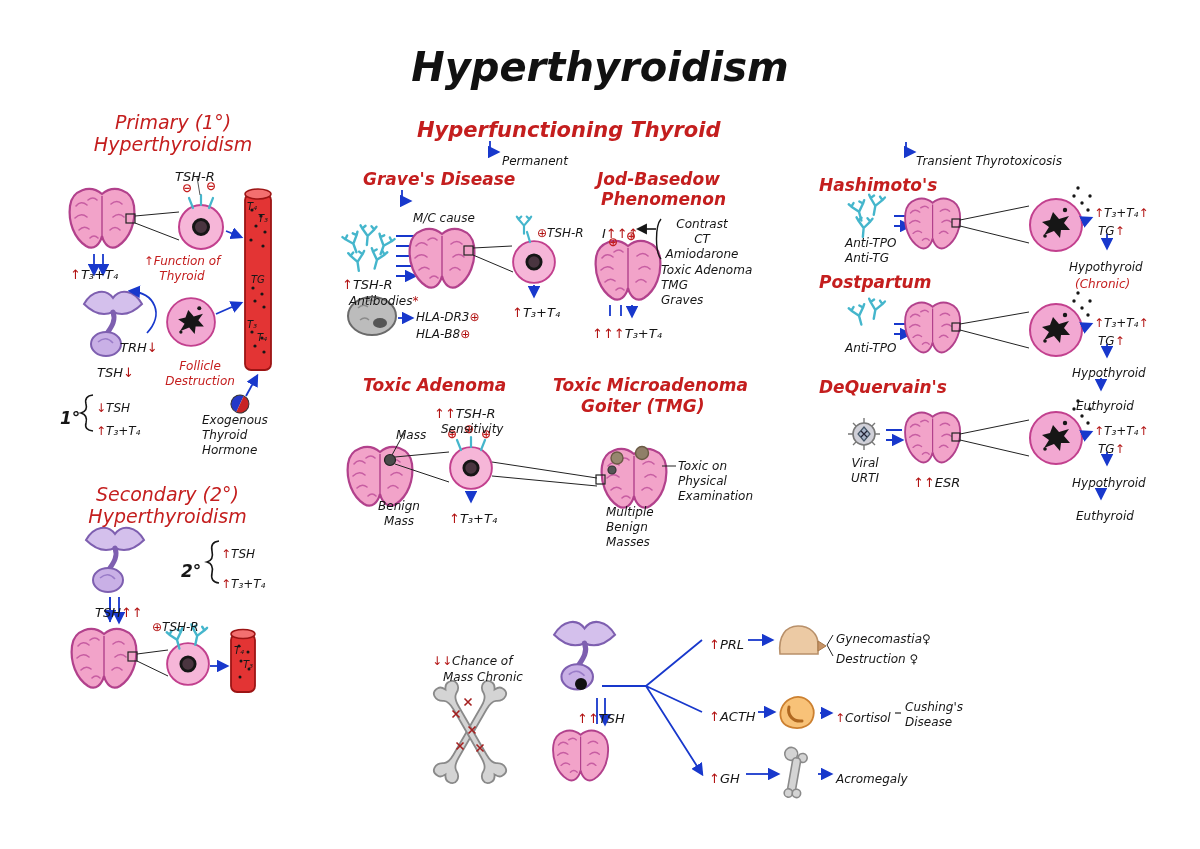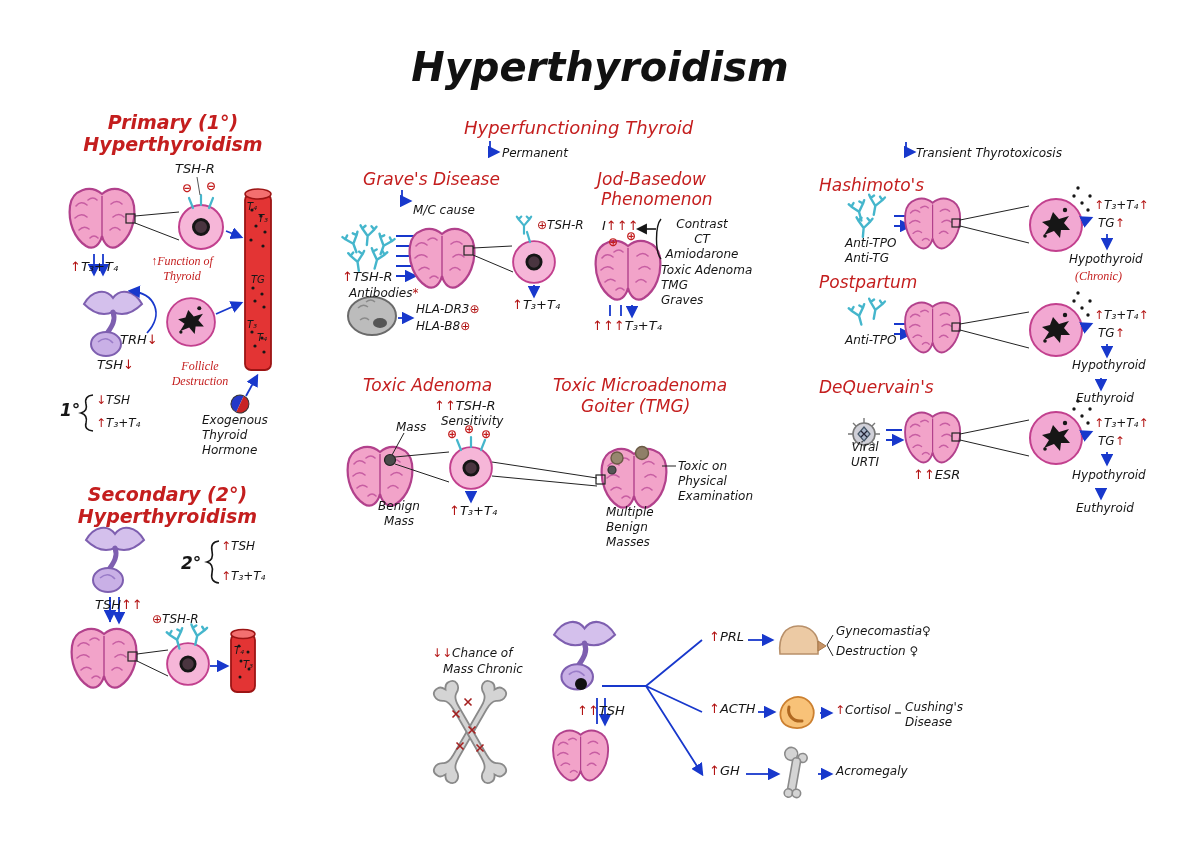--- a/index.html
+++ b/index.html
@@ -11,7 +11,7 @@
   .nw{white-space:nowrap;}
   .s13{font-size:13px;}
   .h1{font-size:18px;font-weight:normal;color:#c41e1e;white-space:nowrap;margin-left:47px;}
-  .h1c{font-size:19px;font-weight:bold;color:#c41e1e;text-align:center;white-space:nowrap;}
+  .h1c{font-size:19px;font-weight:normal;color:#c41e1e;text-align:center;white-space:nowrap;}
   .h2{font-size:17px;font-weight:normal;color:#c41e1e;white-space:nowrap;}
   .red{color:#c41e1e;font-family:Liberation Serif, serif;}
   .a{color:#b21212;}

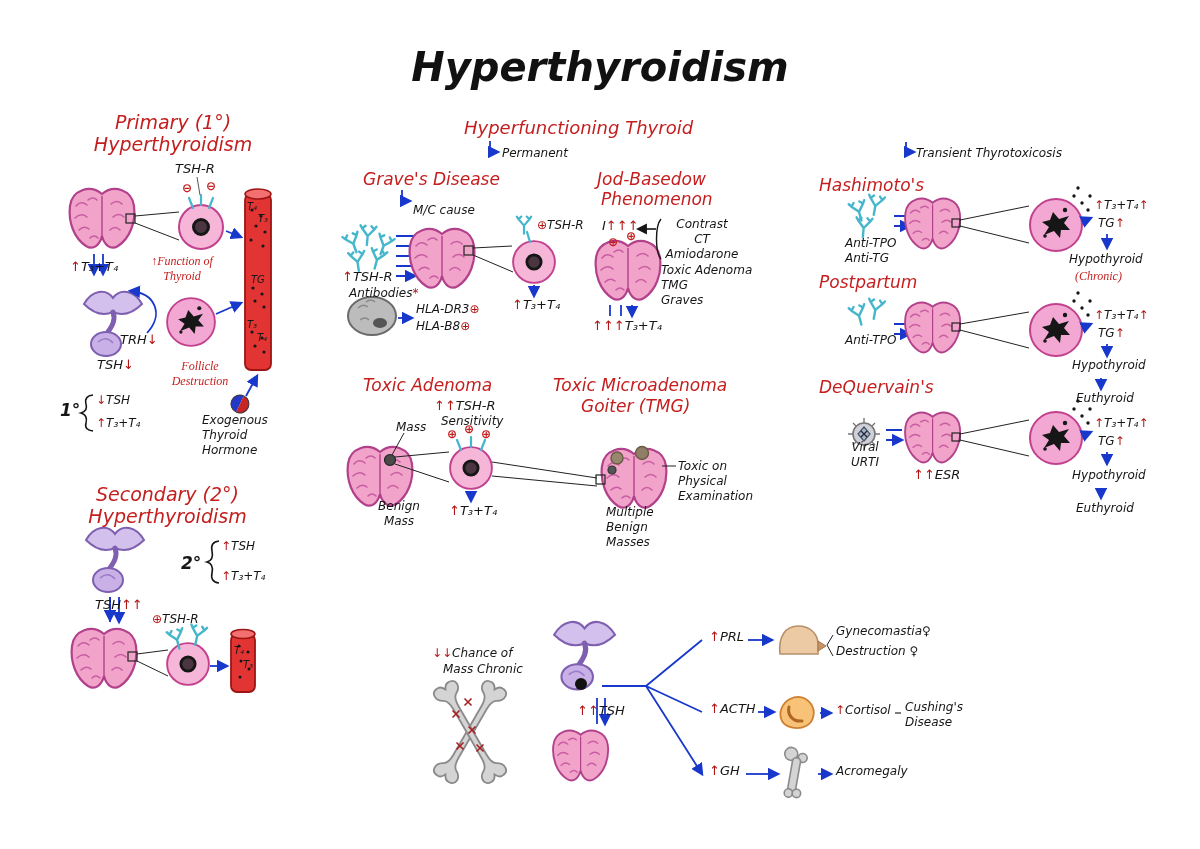--- a/index.html
+++ b/index.html
@@ -10,7 +10,7 @@
   .lbl{position:absolute;font-size:12px;line-height:1.25;white-space:pre-line;}
   .nw{white-space:nowrap;}
   .s13{font-size:13px;}
-  .h1{font-size:18px;font-weight:normal;color:#c41e1e;white-space:nowrap;margin-left:47px;}
+  .h1{font-size:21px;font-weight:bold;color:#c41e1e;white-space:nowrap;}
   .h1c{font-size:19px;font-weight:normal;color:#c41e1e;text-align:center;white-space:nowrap;}
   .h2{font-size:17px;font-weight:normal;color:#c41e1e;white-space:nowrap;}
   .red{color:#c41e1e;font-family:Liberation Serif, serif;}

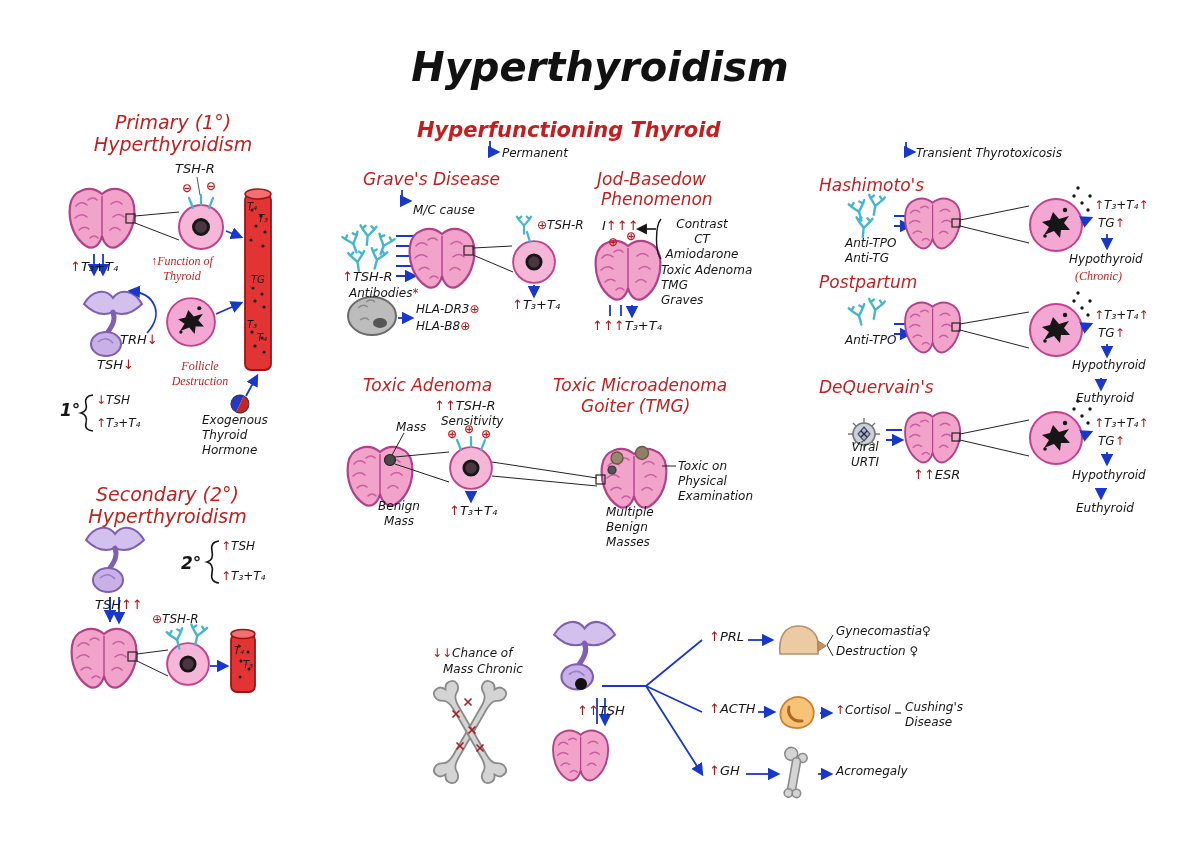--- a/index.html
+++ b/index.html
@@ -8,7 +8,7 @@
   svg.layer{position:absolute;left:0;top:0;}
   .title{position:absolute;left:0;right:0;top:44px;text-align:center;font-size:40px;font-weight:bold;color:#111;}
   .lbl{position:absolute;font-size:12px;line-height:1.25;white-space:pre-line;}
-  .nw{white-space:nowrap;}
+  .nw{white-space:nowrap;margin-top:8px;}
   .s13{font-size:13px;}
   .h1{font-size:21px;font-weight:bold;color:#c41e1e;white-space:nowrap;}
   .h1c{font-size:19px;font-weight:normal;color:#c41e1e;text-align:center;white-space:nowrap;}

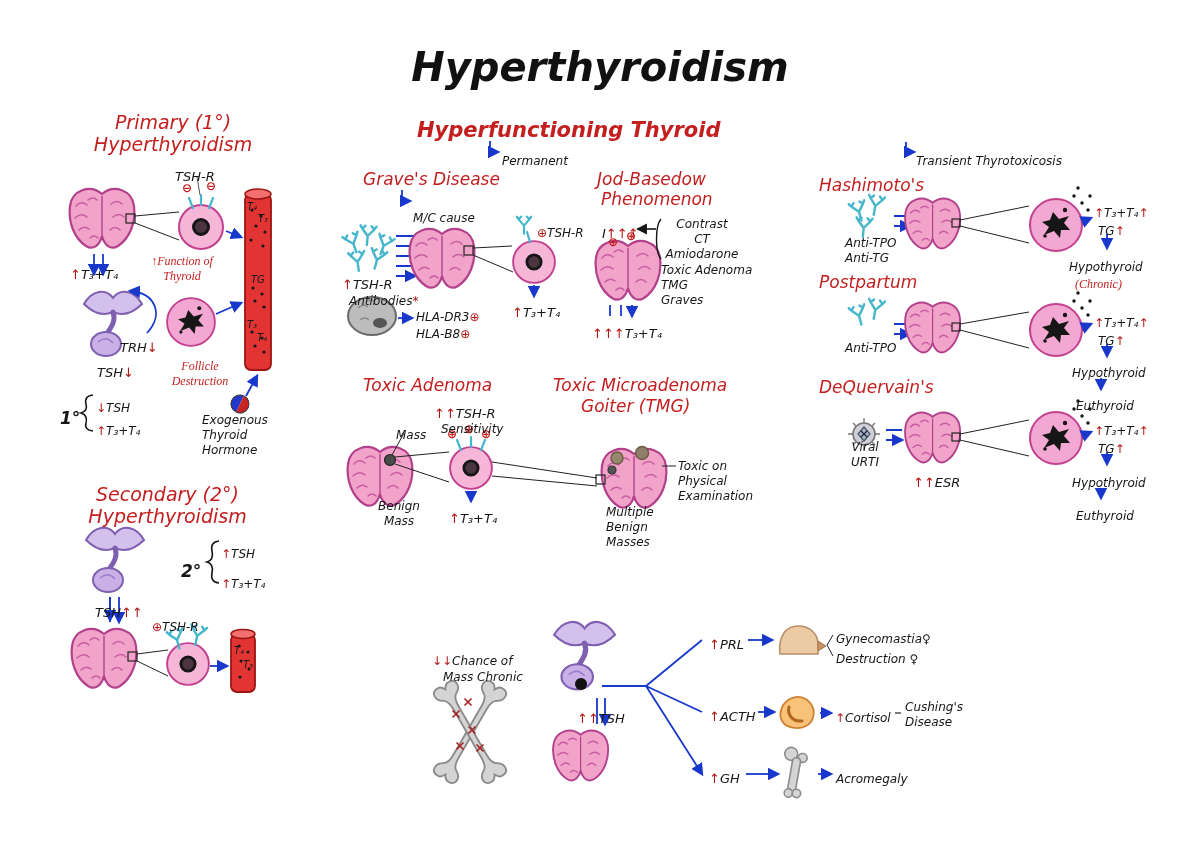--- a/index.html
+++ b/index.html
@@ -12,7 +12,7 @@
   .s13{font-size:13px;}
   .h1{font-size:21px;font-weight:bold;color:#c41e1e;white-space:nowrap;}
   .h1c{font-size:19px;font-weight:normal;color:#c41e1e;text-align:center;white-space:nowrap;}
-  .h2{font-size:17px;font-weight:normal;color:#c41e1e;white-space:nowrap;}
+  .h2{font-size:17px;font-weight:bold;color:#c41e1e;white-space:nowrap;}
   .red{color:#c41e1e;font-family:Liberation Serif, serif;}
   .a{color:#b21212;}
   .deg{font-size:17px;font-weight:bold;}

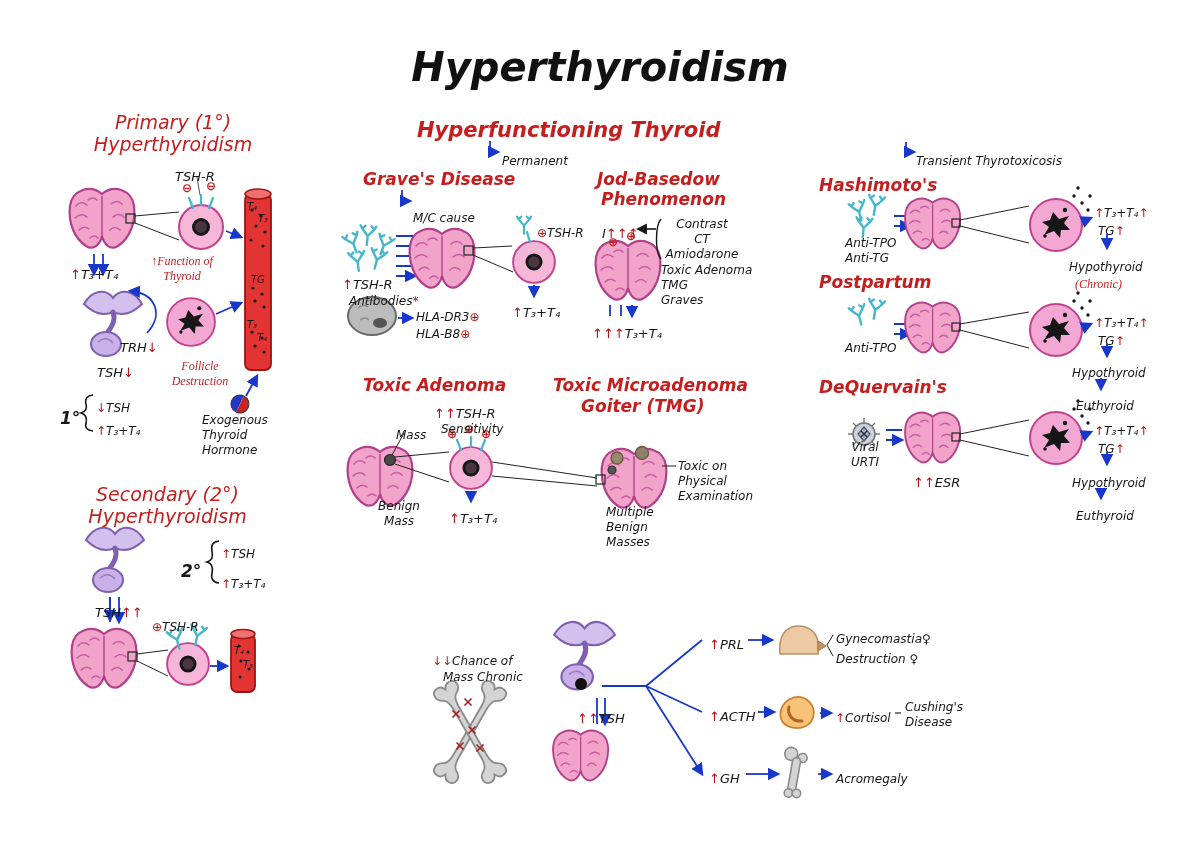--- a/index.html
+++ b/index.html
@@ -13,7 +13,7 @@
   .h1{font-size:21px;font-weight:bold;color:#c41e1e;white-space:nowrap;}
   .h1c{font-size:19px;font-weight:normal;color:#c41e1e;text-align:center;white-space:nowrap;}
   .h2{font-size:17px;font-weight:bold;color:#c41e1e;white-space:nowrap;}
-  .red{color:#c41e1e;font-family:Liberation Serif, serif;}
+  .red{color:#c41e1e;}
   .a{color:#b21212;}
   .deg{font-size:17px;font-weight:bold;}
   .ctr{text-align:center;}

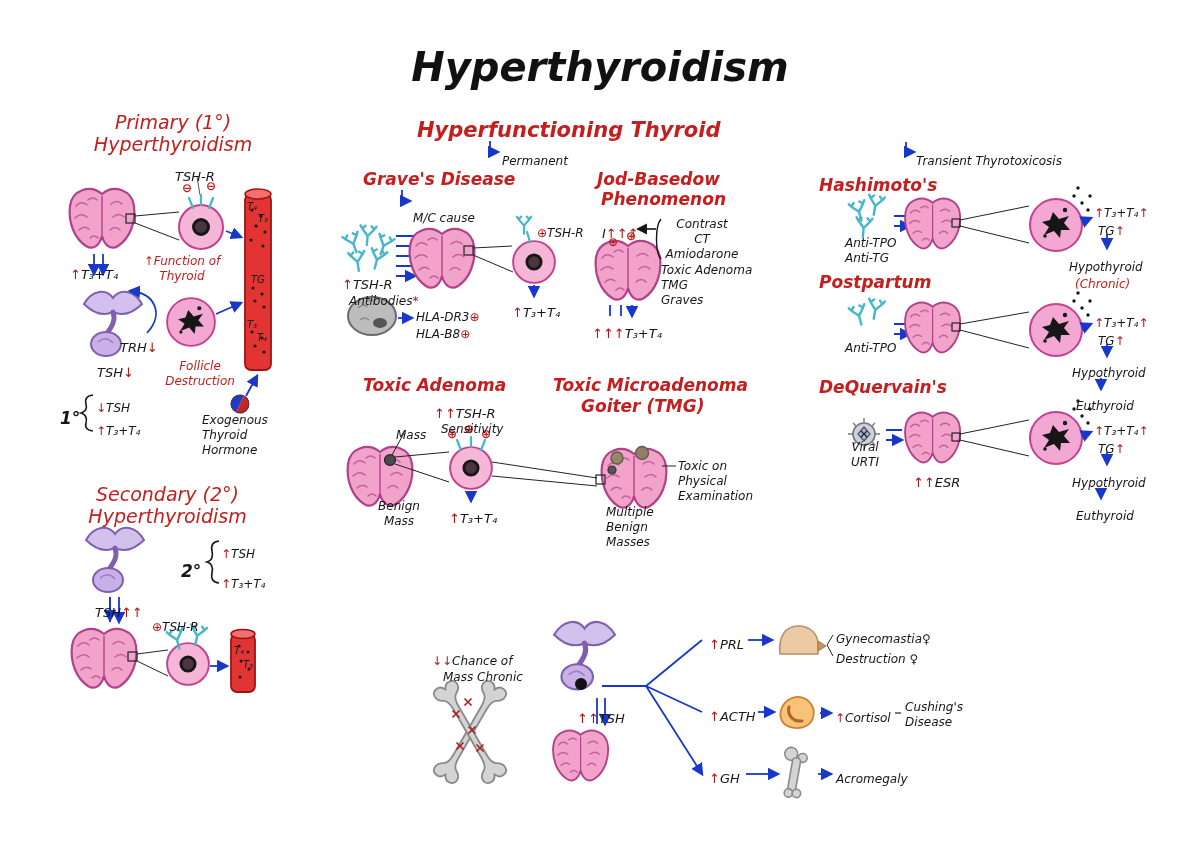--- a/index.html
+++ b/index.html
@@ -411,7 +411,7 @@
 <div class="lbl nw" style="left:1076px;top:391px">Euthyroid</div>
 
 <div class="lbl h2" style="left:819px;top:377px">DeQuervain's</div>
-<div class="lbl ctr" style="left:845px;top:440px;width:40px">Viral
+<div class="lbl ctr" style="left:845px;top:456px;width:40px">Viral
 URTI</div>
 <div class="lbl s13 nw" style="left:913px;top:467px"><span class="a">↑↑</span><span>ESR</span></div>
 <div class="lbl nw" style="left:1094px;top:416px"><span class="a">↑</span><span>T₃+T₄</span><span class="a">↑</span></div>

